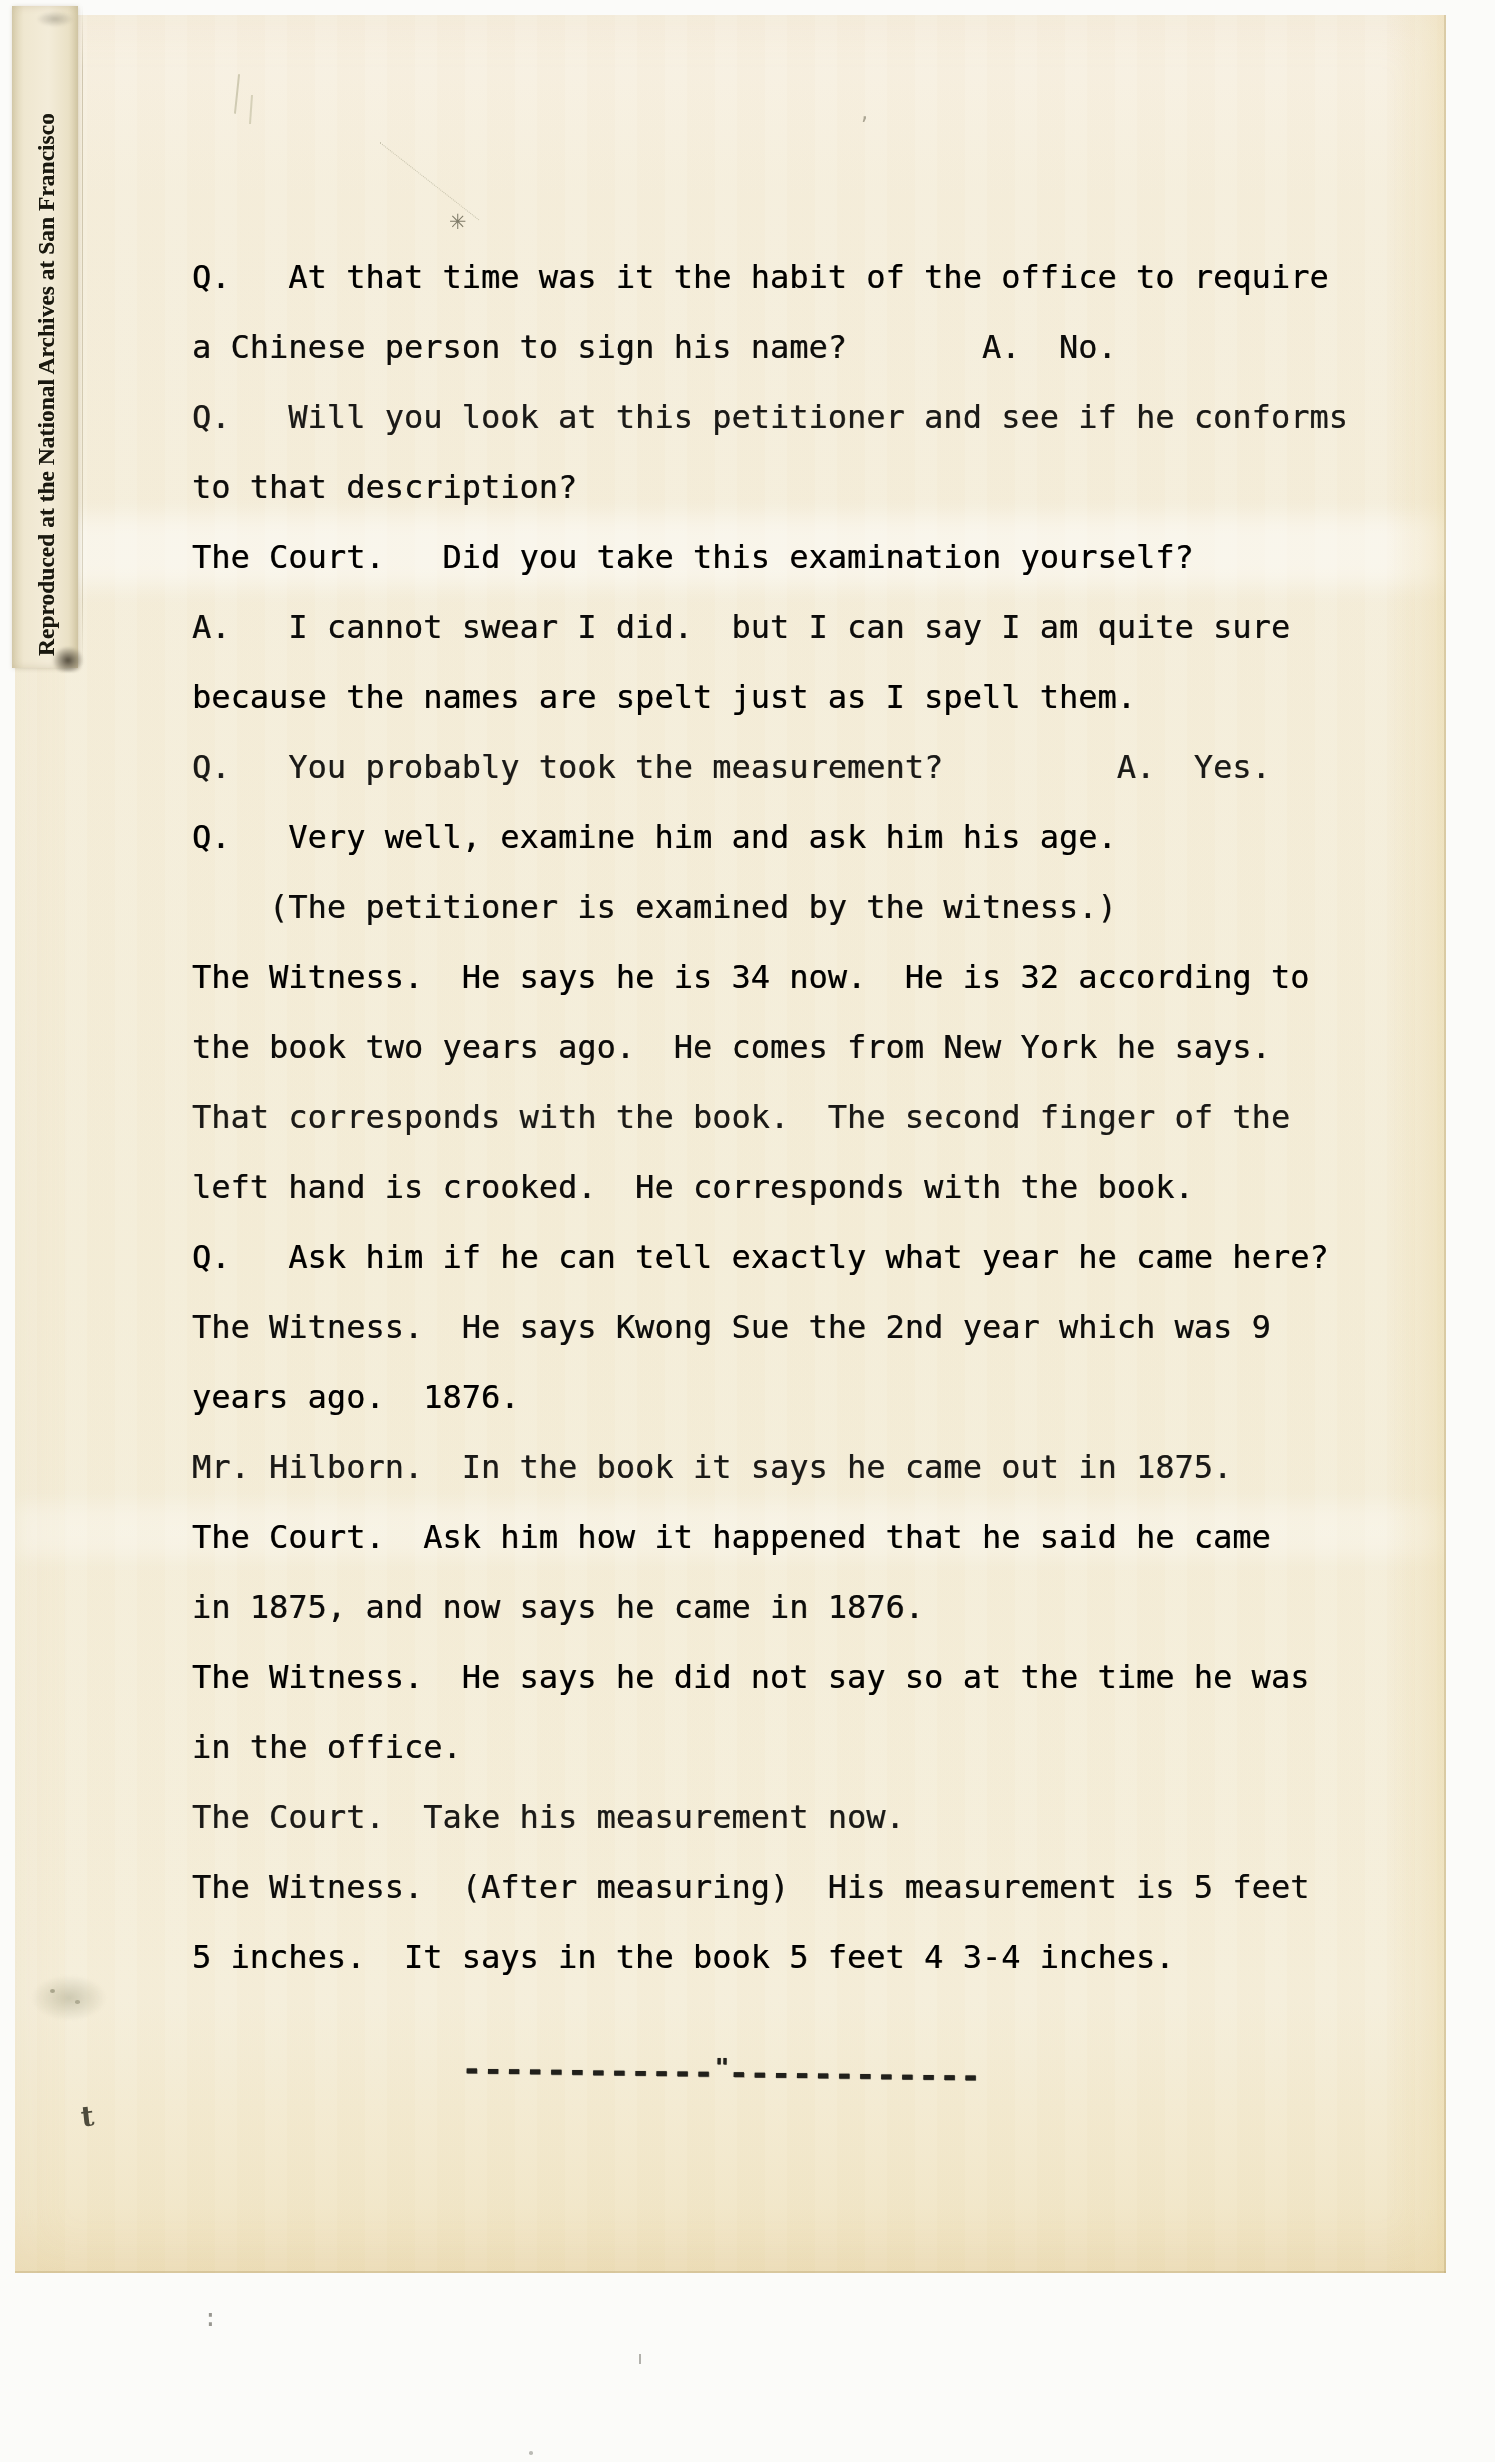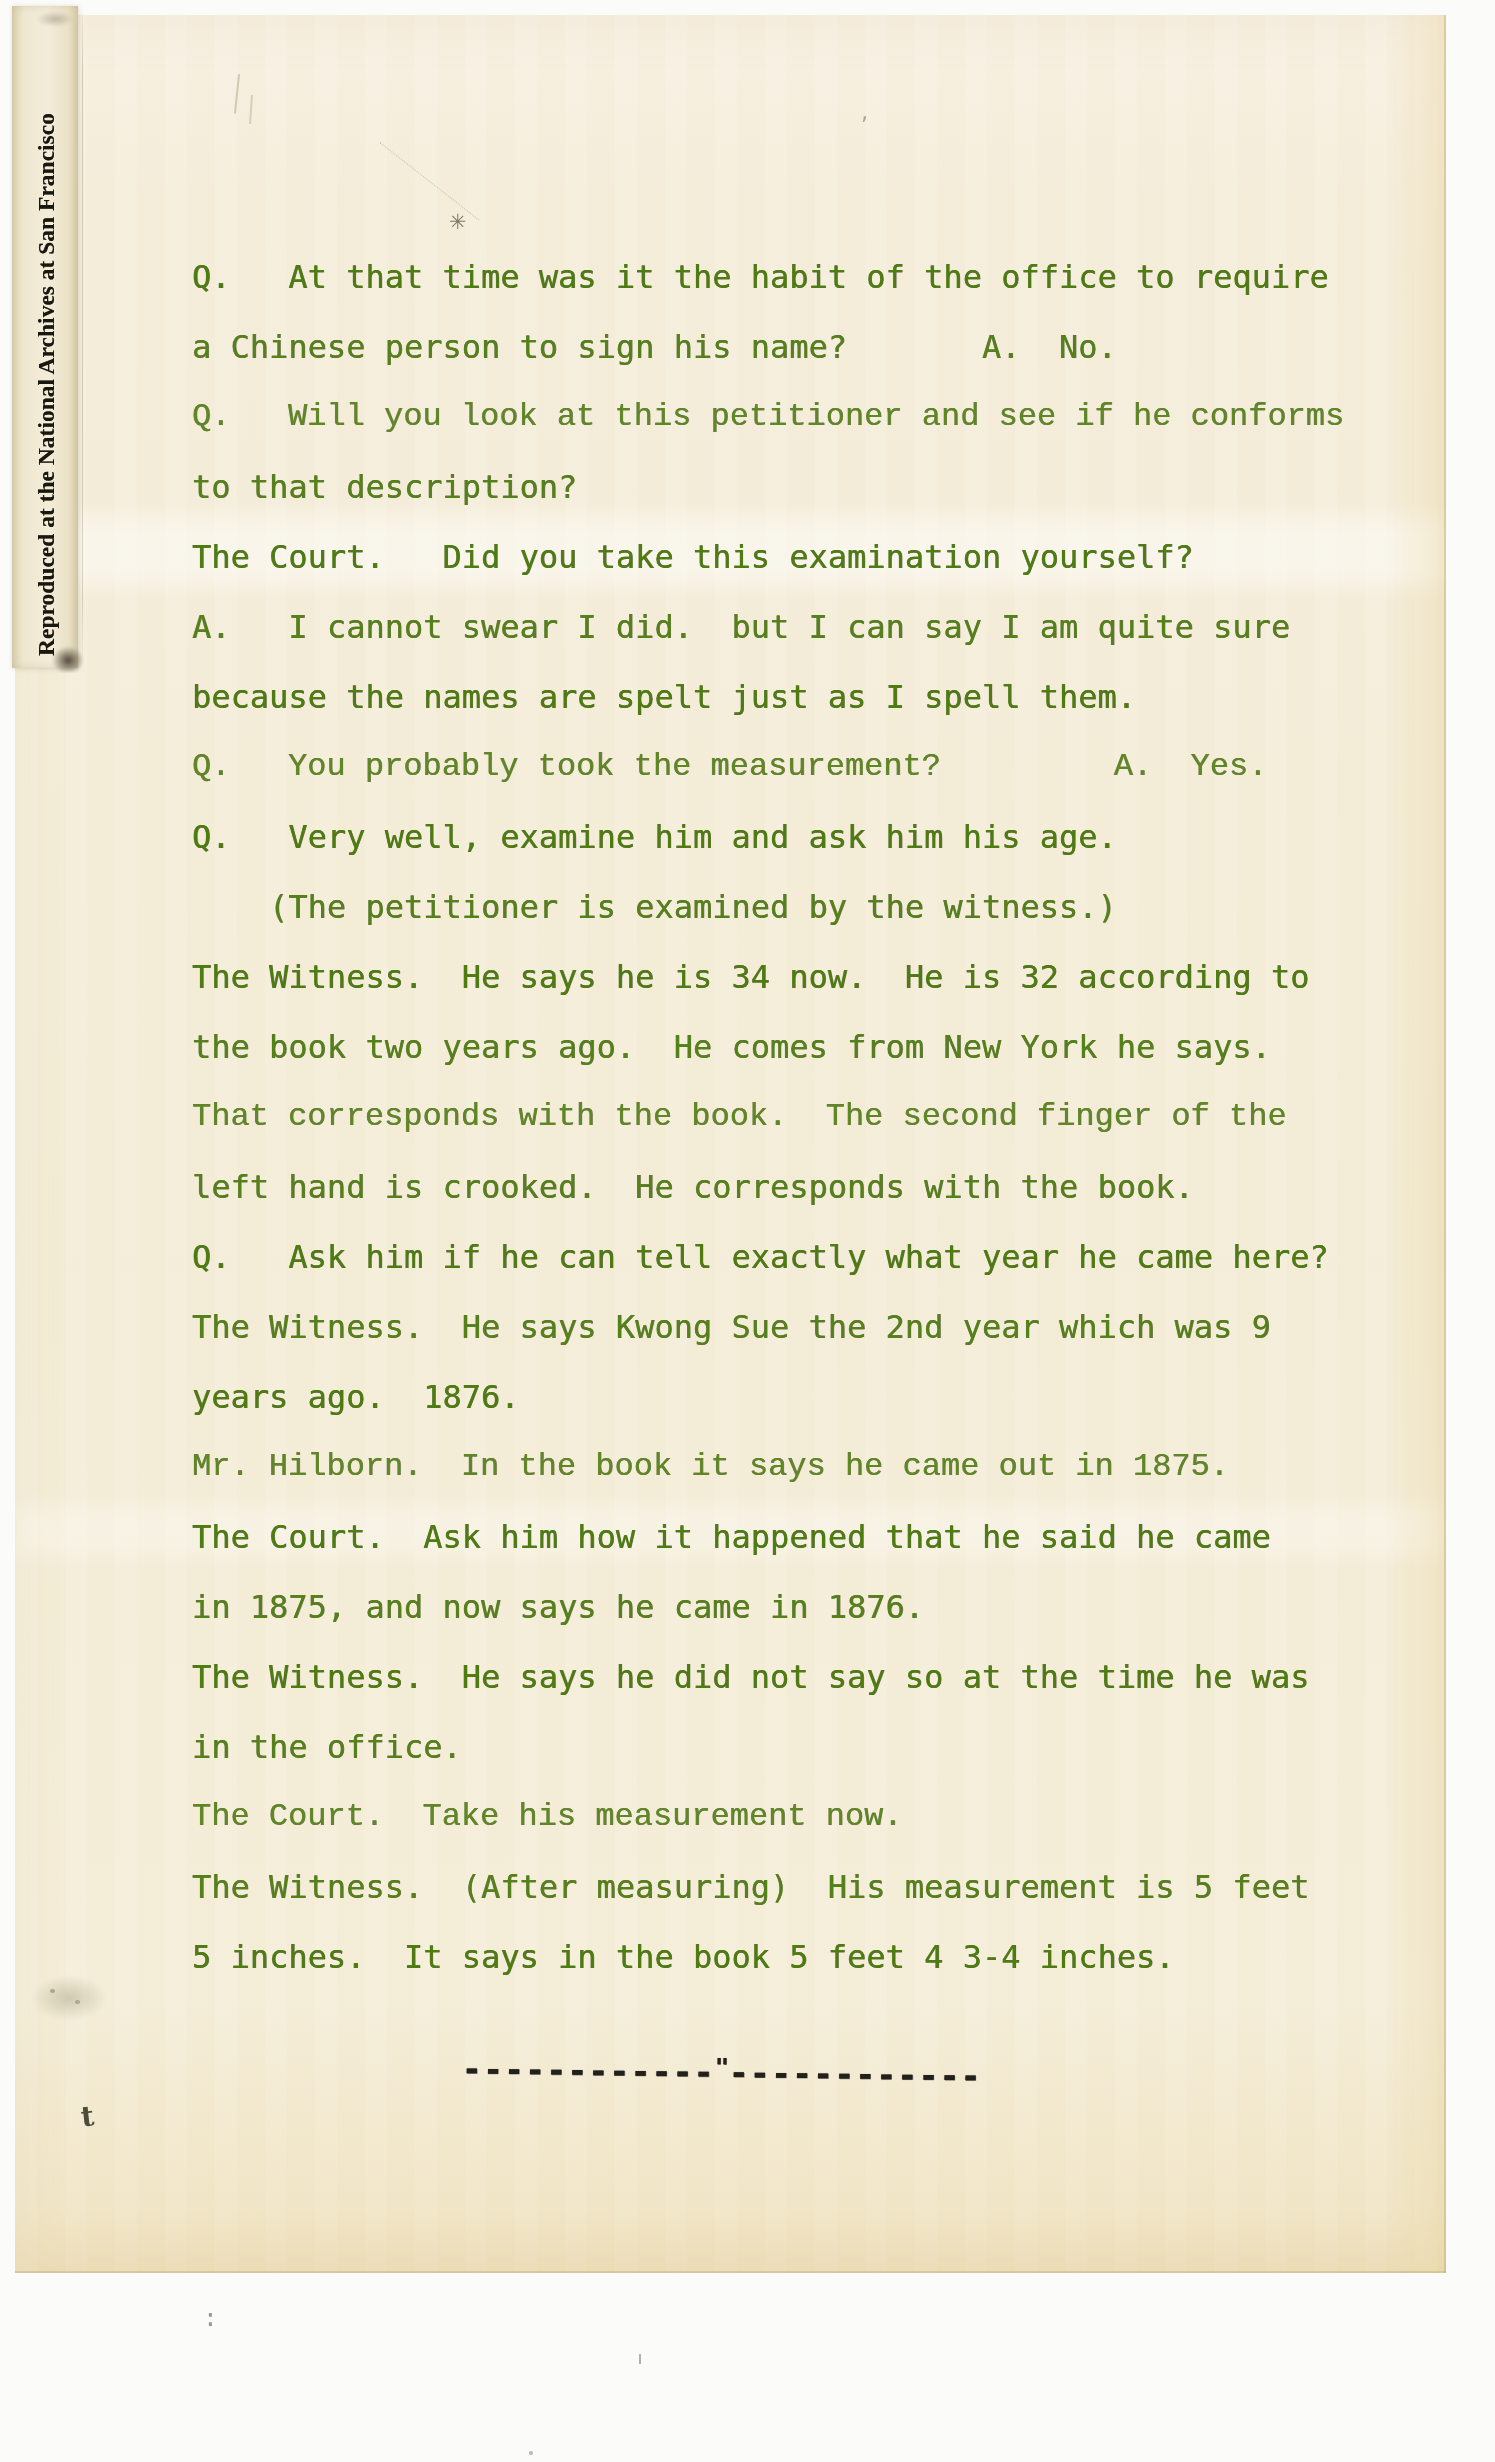--- a/index.html
+++ b/index.html
@@ -37,7 +37,7 @@
 
   
   .text-block{position:absolute;left:192px;top:242px;font-size:32px;line-height:70px;
-    white-space:pre;color:#4d7c0f;letter-spacing:0;}
+    white-space:pre;color:#000000;letter-spacing:0;}
   .tline{text-shadow:0.4px 0.4px 0.5px rgba(38,36,30,.55), -0.2px 0 0.4px rgba(38,36,30,.35);}
   .tline:nth-child(2n){opacity:.95;}
   .tline:nth-child(5n+3){opacity:.89;filter:blur(0.2px);font-family:Liberation Mono, monospace;}

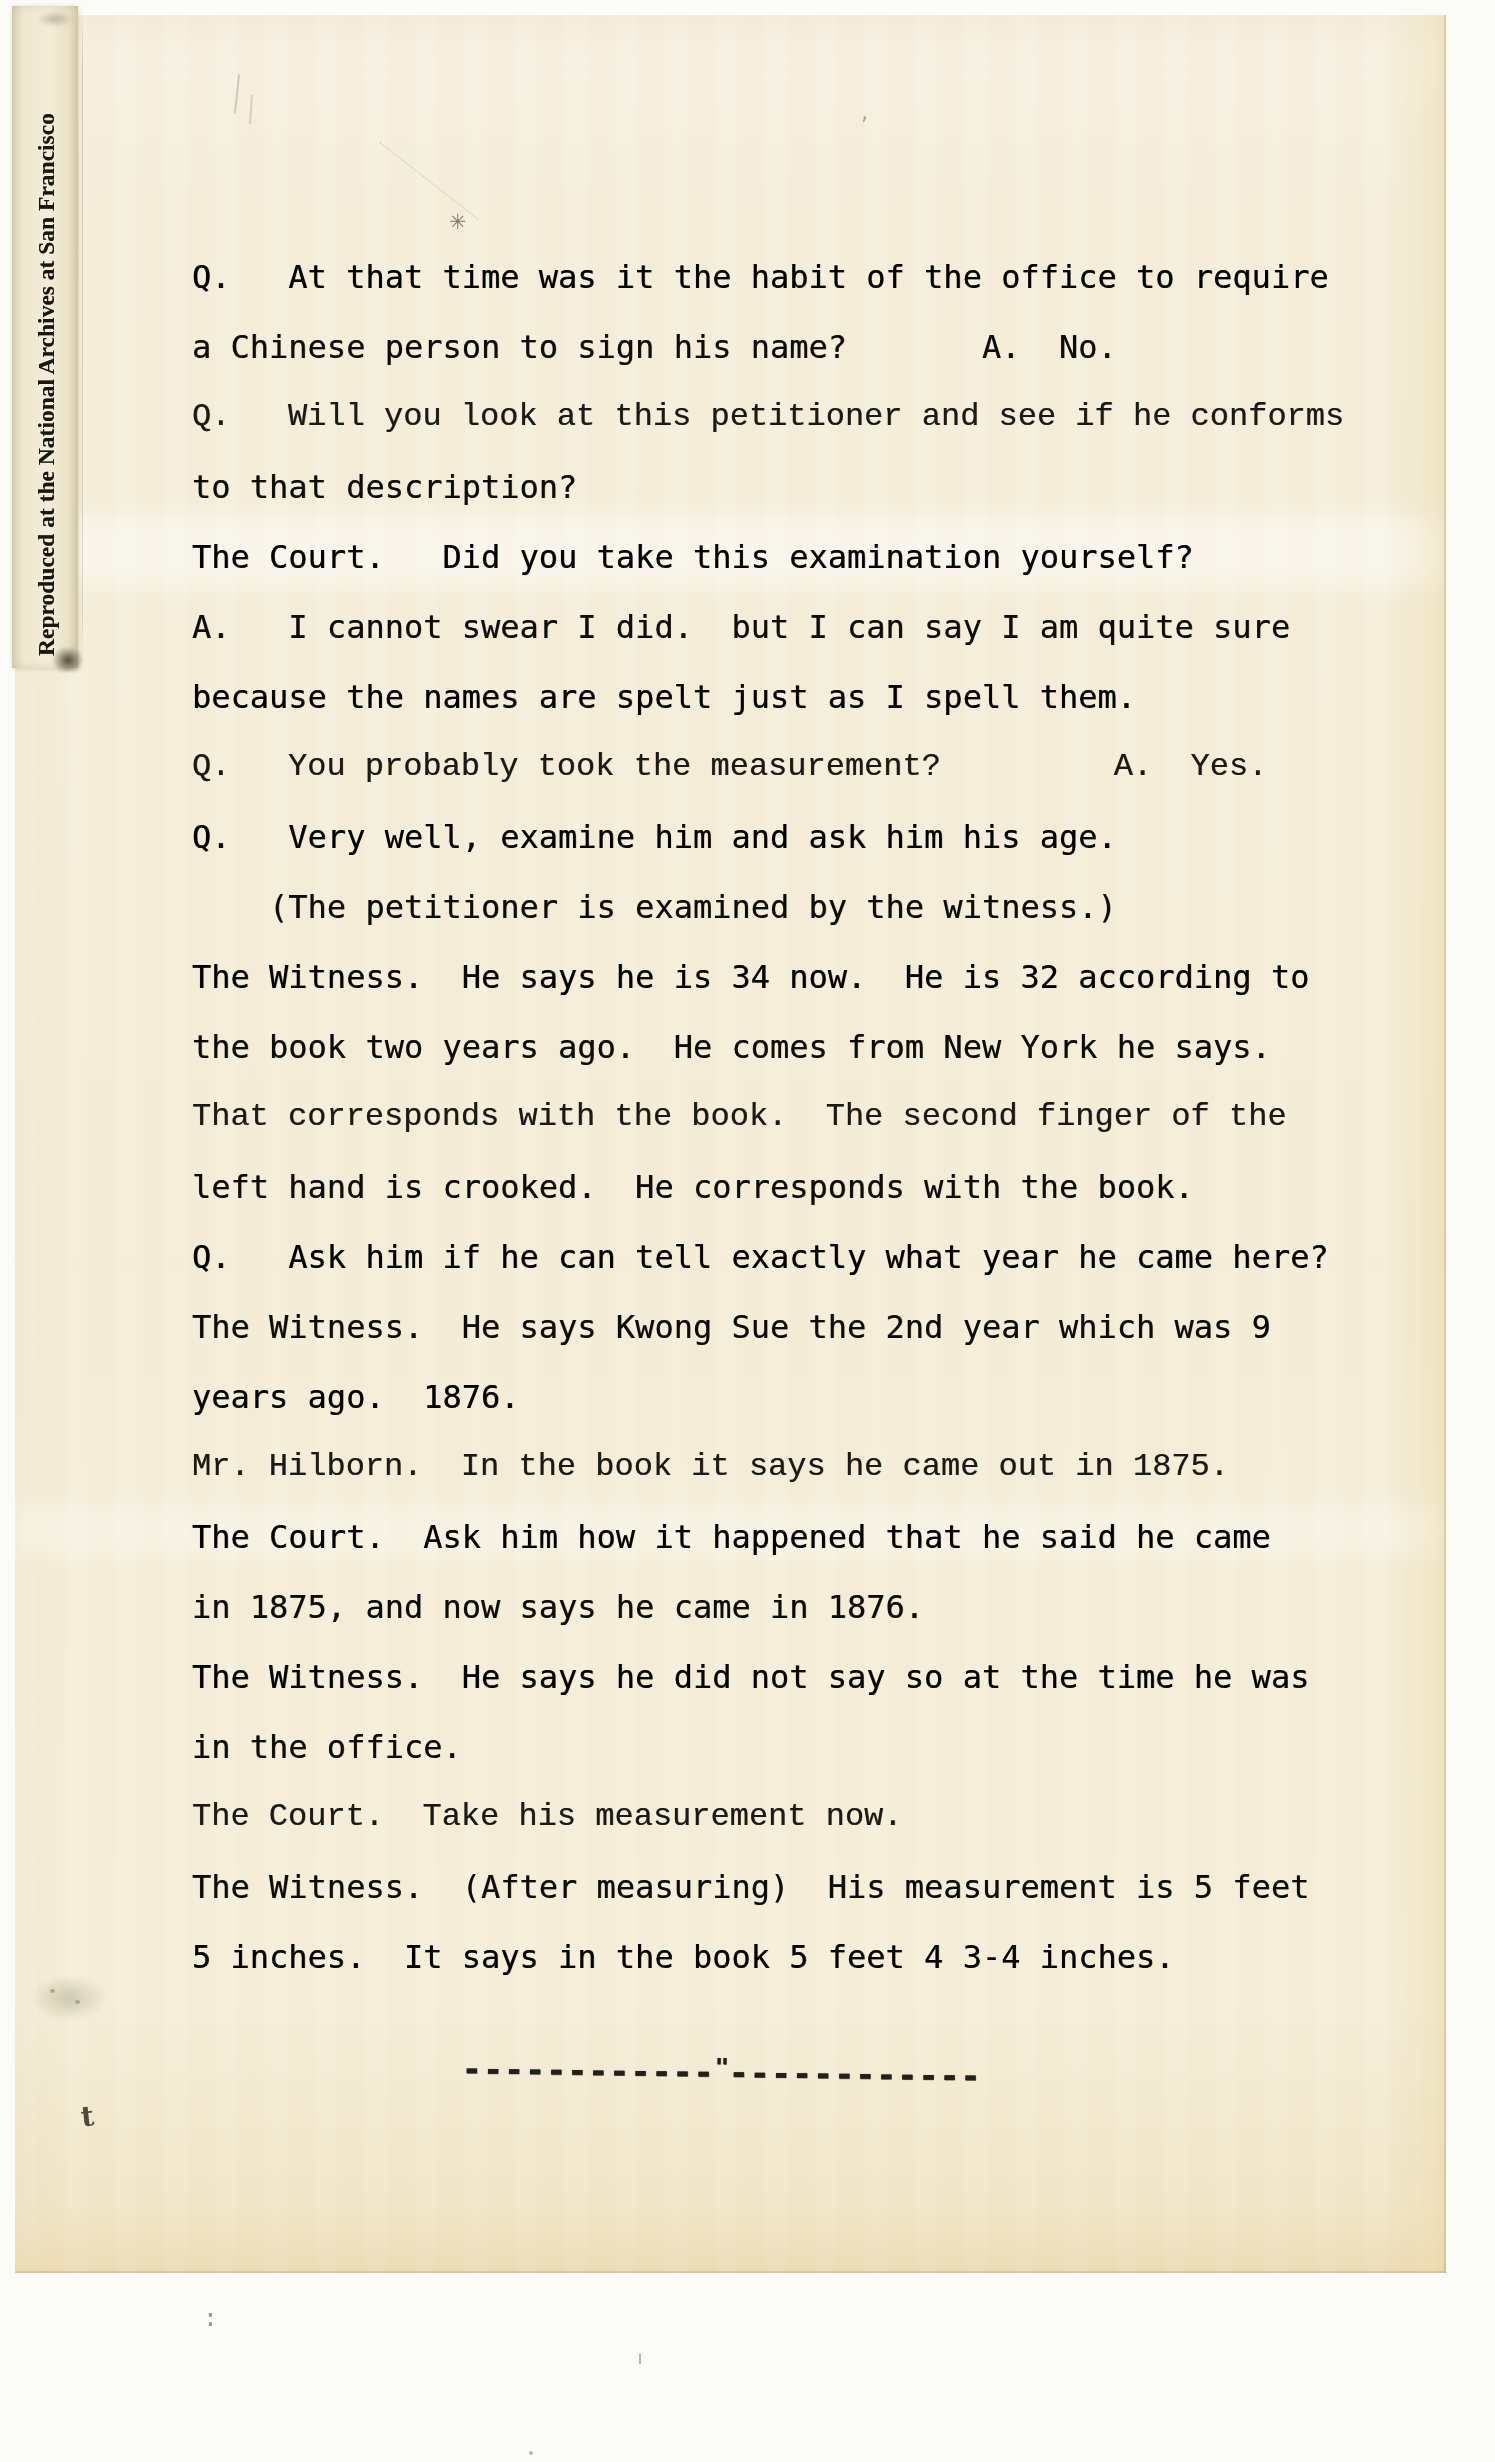--- a/index.html
+++ b/index.html
@@ -40,7 +40,7 @@
     white-space:pre;color:#000000;letter-spacing:0;}
   .tline{text-shadow:0.4px 0.4px 0.5px rgba(38,36,30,.55), -0.2px 0 0.4px rgba(38,36,30,.35);}
   .tline:nth-child(2n){opacity:.95;}
-  .tline:nth-child(5n+3){opacity:.89;filter:blur(0.2px);font-family:Liberation Mono, monospace;}
+  .tline:nth-child(5n+3){opacity:.89;filter:blur(0.2px);}
   .tline:nth-child(7n+2){filter:blur(0.1px);}
 
   

